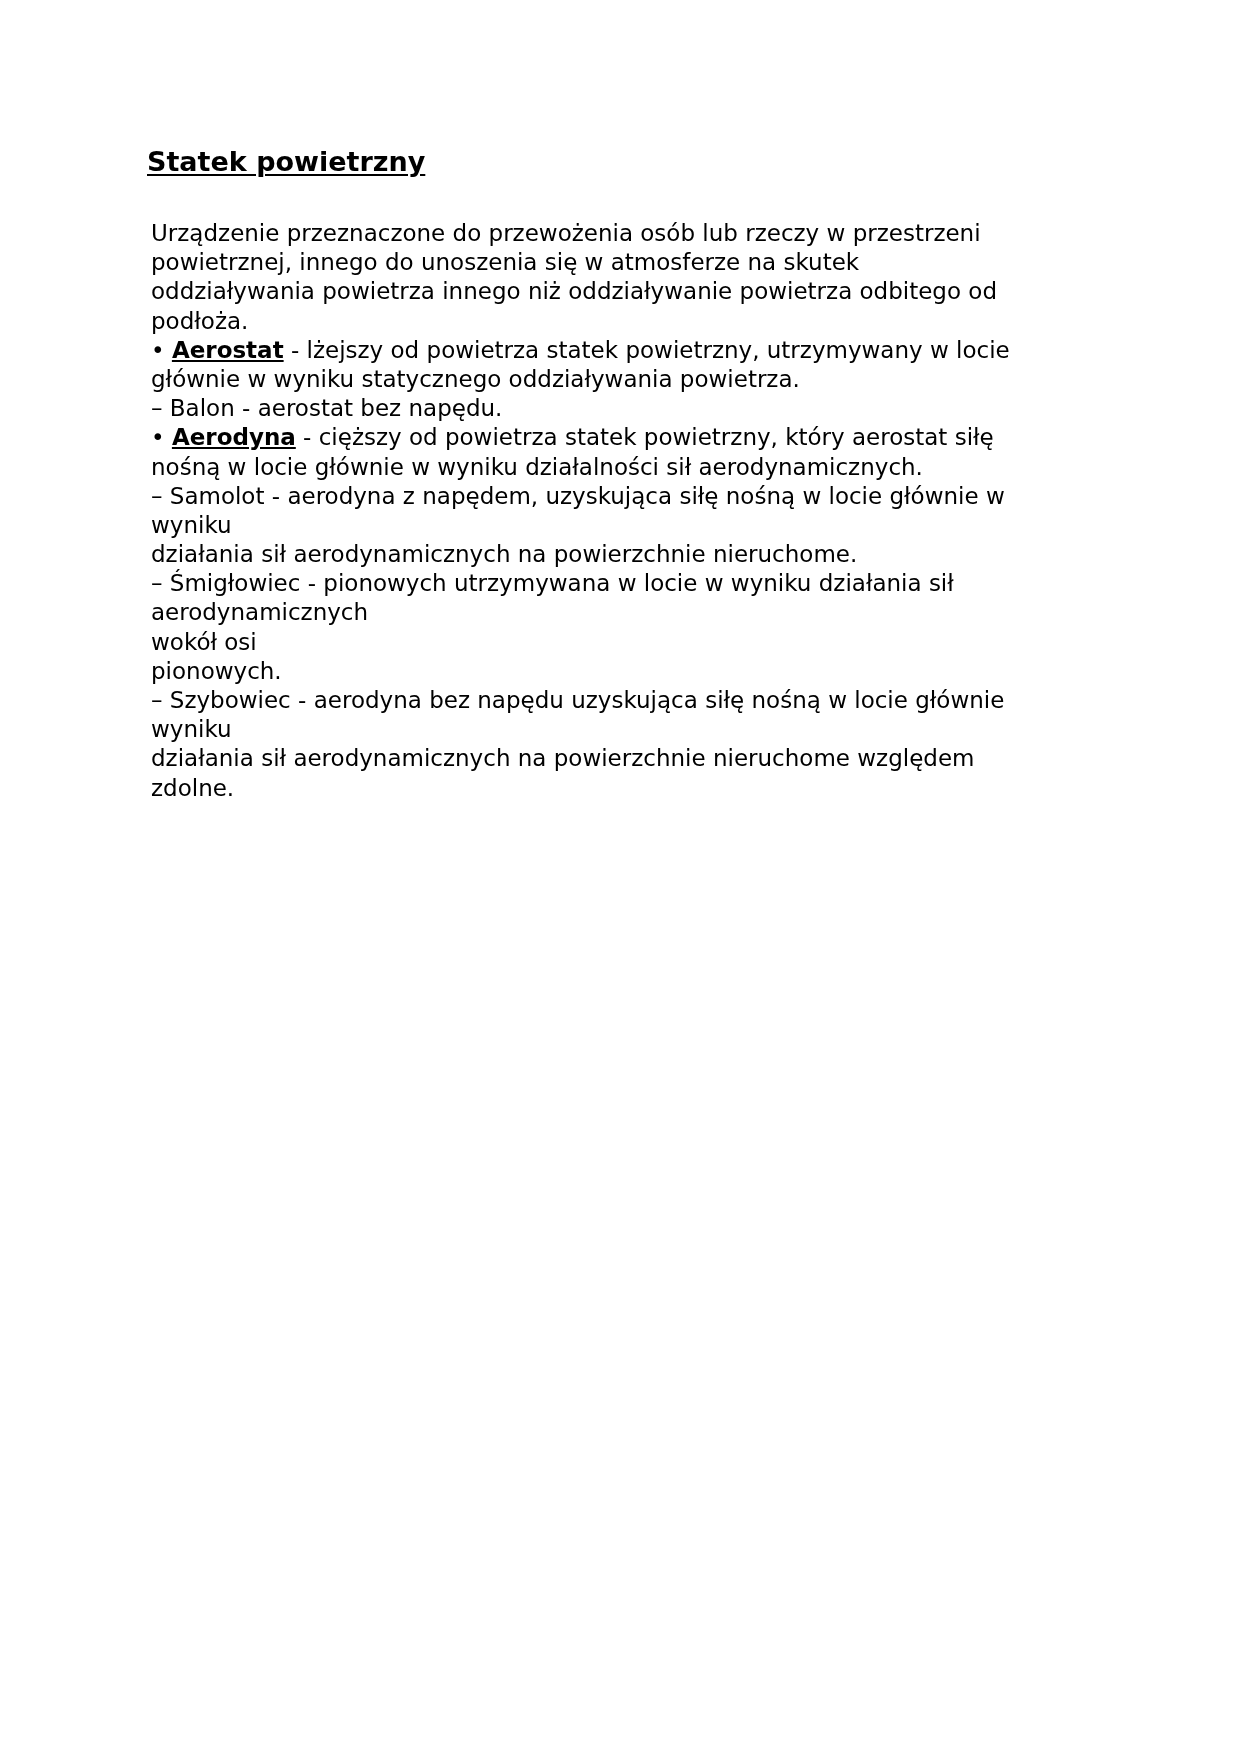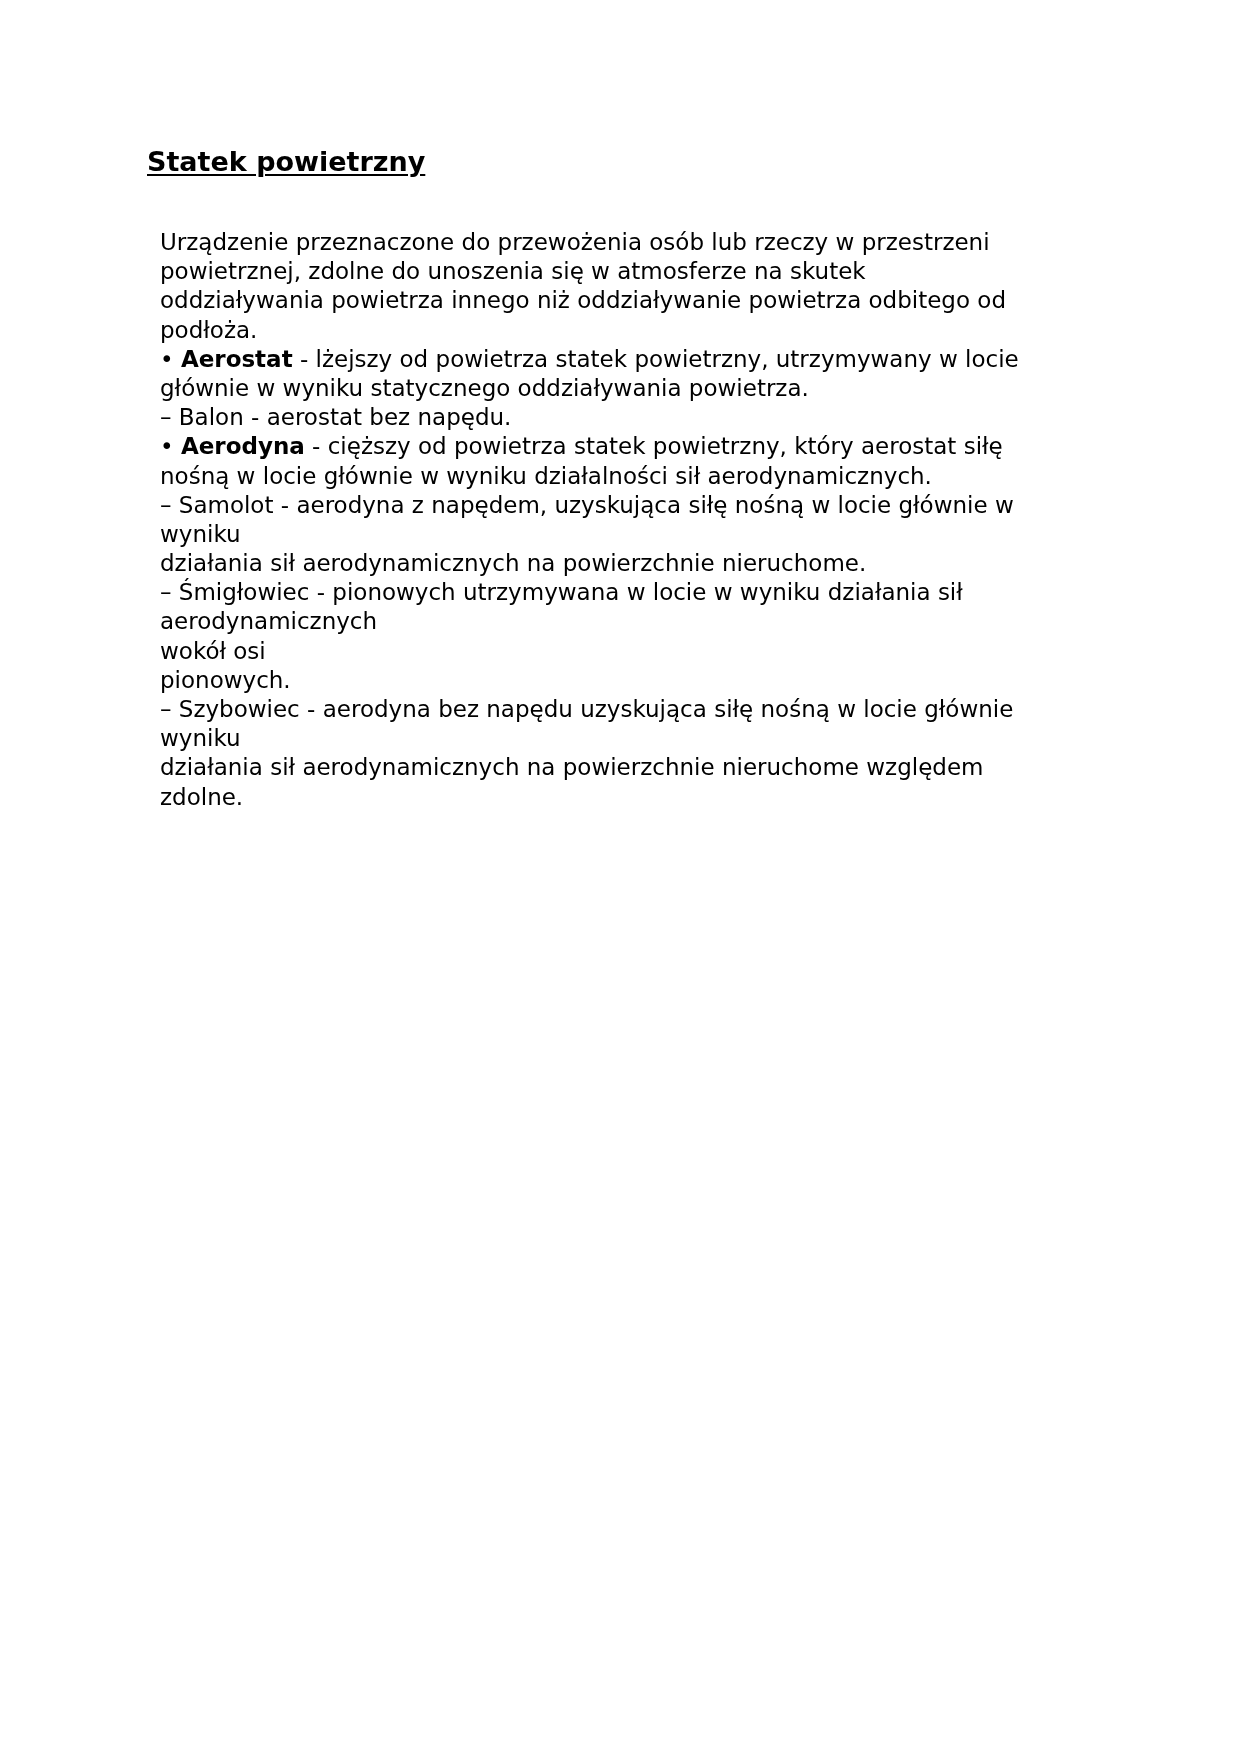--- a/index.html
+++ b/index.html
@@ -46,7 +46,7 @@
       font-family: "DejaVu Sans", sans-serif;
       font-size: 23px;
       line-height: 29.2px;
-      margin: 13px;
+      margin: 4px;
     }
     .line {
       display: block;

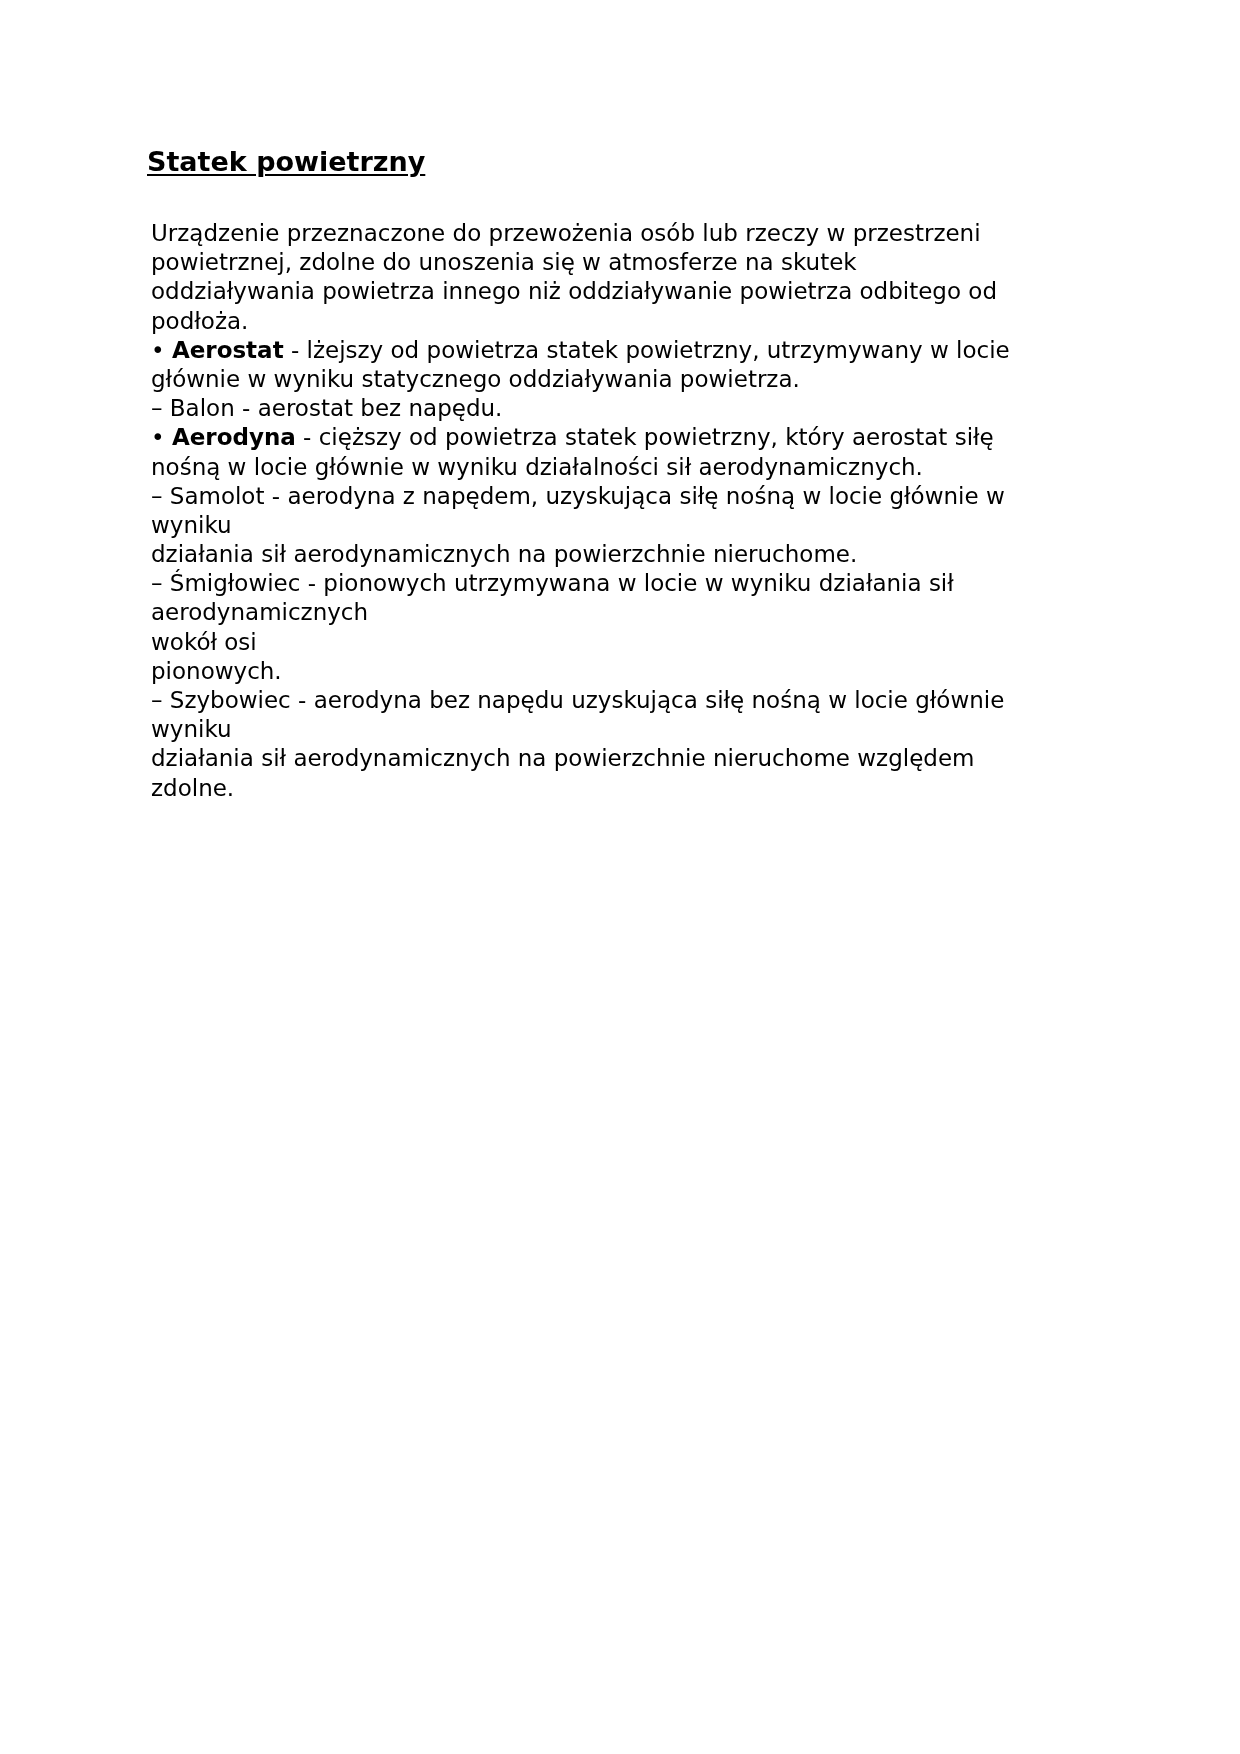--- a/index.html
+++ b/index.html
@@ -65,7 +65,7 @@
 
   <div class="body-text">
     <span class="line">Urządzenie przeznaczone do przewożenia osób lub rzeczy w przestrzeni</span>
-    <span class="line">powietrznej, zdolne do unoszenia się w atmosferze na skutek</span>
+    <span class="line">powietrznej, innego do unoszenia się w atmosferze na skutek</span>
     <span class="line">oddziaływania powietrza innego niż oddziaływanie powietrza odbitego od</span>
     <span class="line">podłoża.</span>
 

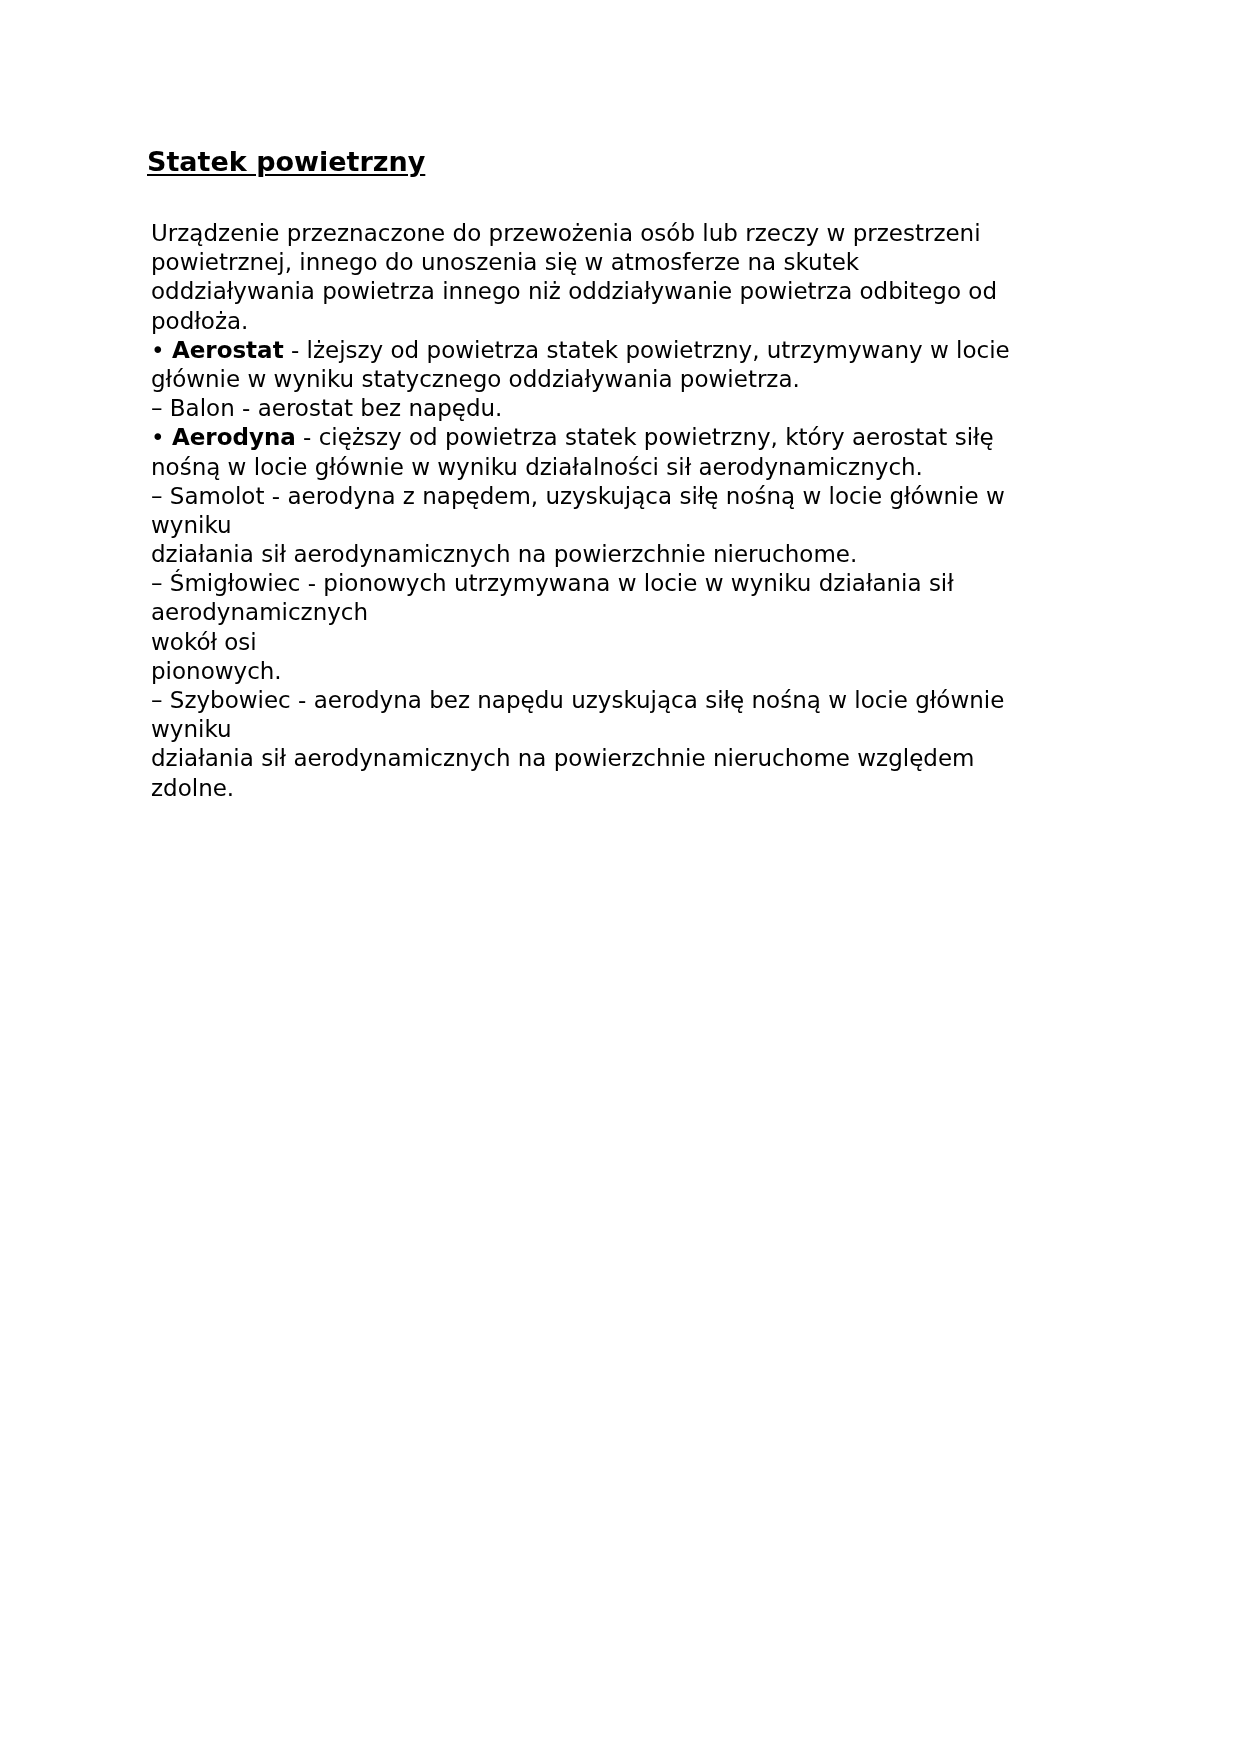--- a/index.html
+++ b/index.html
@@ -55,6 +55,7 @@
     }
     .bold {
       font-weight: bold;
+      text-decoration: underline;
     }
   </style>
 </head>

